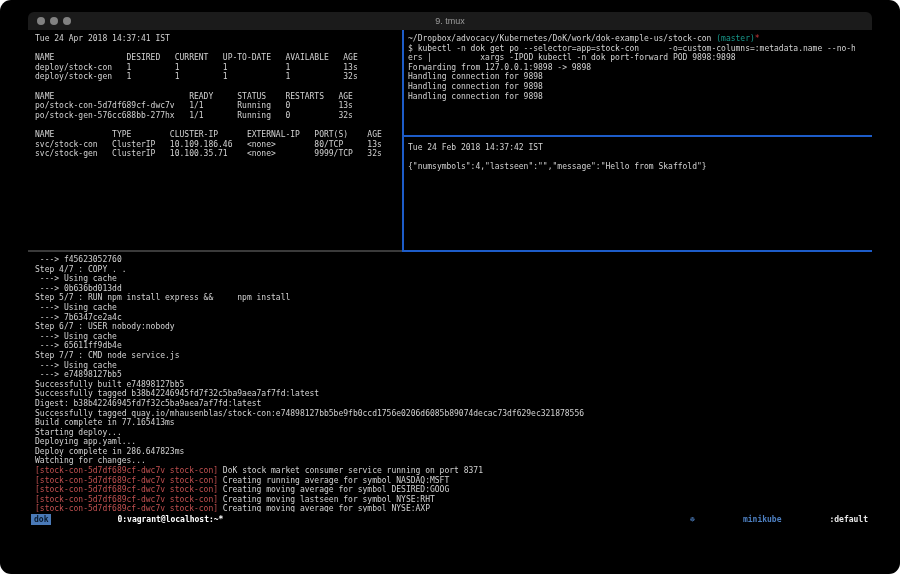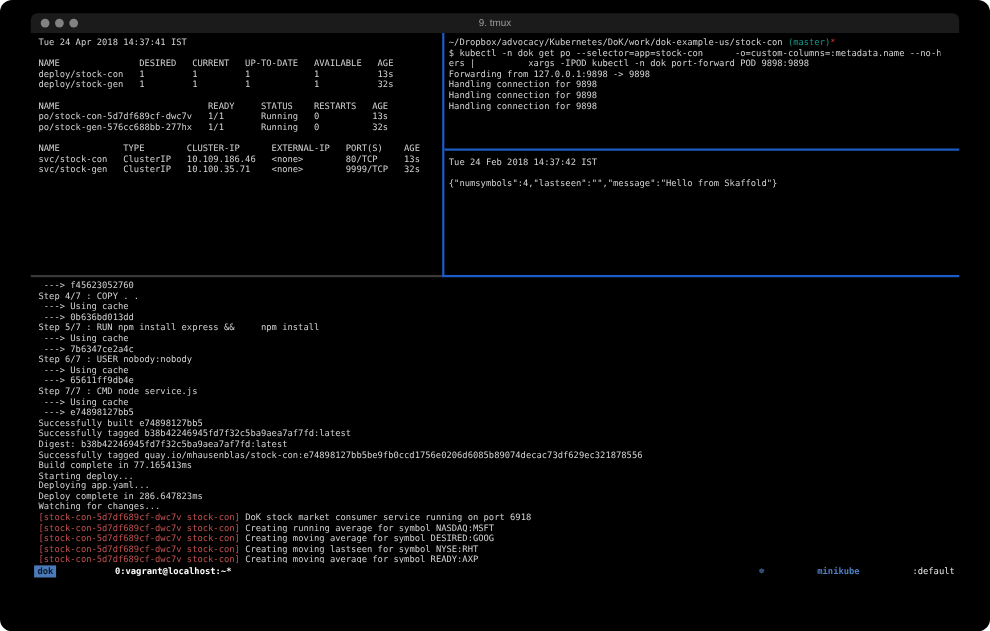--- a/index.html
+++ b/index.html
@@ -111,7 +111,7 @@
 Deploying app.yaml...
 Deploy complete in 286.647823ms
 Watching for changes...</span>
-<span class="red">[stock-con-5d7df689cf-dwc7v stock-con]</span> <span>DoK stock market consumer service running on port 6918</span>
+<span class="red">[stock-con-5d7df689cf-dwc7v stock-con]</span> <span>DoK stock market consumer service running on port 8371</span>
 <span class="red">[stock-con-5d7df689cf-dwc7v stock-con]</span> <span>Creating running average for symbol NASDAQ:MSFT</span>
 <span class="red">[stock-con-5d7df689cf-dwc7v stock-con]</span> <span>Creating moving average for symbol DESIRED:GOOG</span>
 <span class="red">[stock-con-5d7df689cf-dwc7v stock-con]</span> <span>Creating moving lastseen for symbol NYSE:RHT</span>

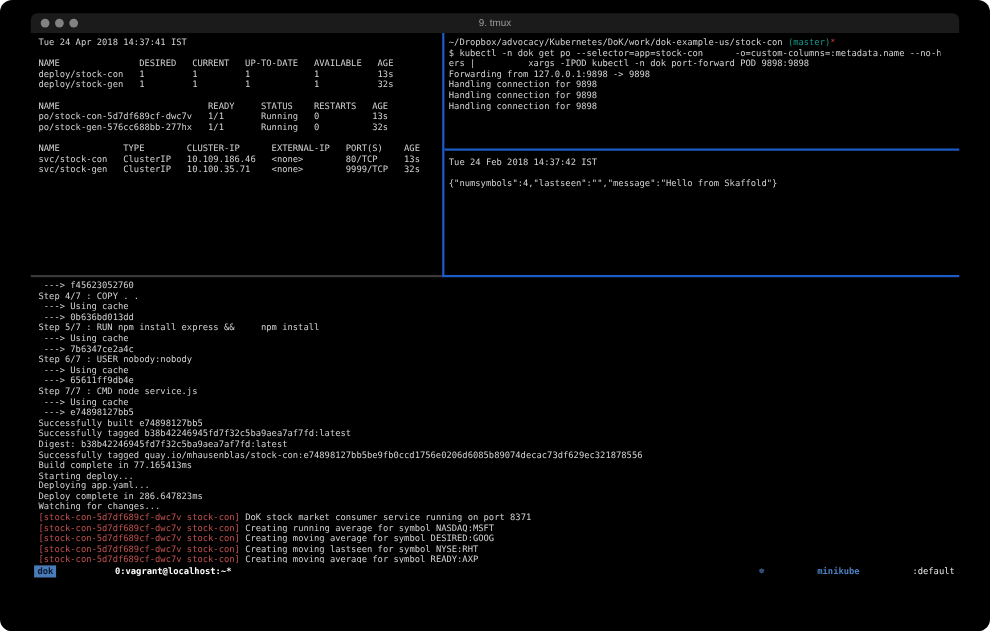--- a/index.html
+++ b/index.html
@@ -115,7 +115,7 @@
 <span class="red">[stock-con-5d7df689cf-dwc7v stock-con]</span> <span>Creating running average for symbol NASDAQ:MSFT</span>
 <span class="red">[stock-con-5d7df689cf-dwc7v stock-con]</span> <span>Creating moving average for symbol DESIRED:GOOG</span>
 <span class="red">[stock-con-5d7df689cf-dwc7v stock-con]</span> <span>Creating moving lastseen for symbol NYSE:RHT</span>
-<span class="red">[stock-con-5d7df689cf-dwc7v stock-con]</span> <span>Creating moving average for symbol READY:AXP</span></pre>
+<span class="red">[stock-con-5d7df689cf-dwc7v stock-con]</span> <span>Creating moving average for symbol NYSE:AXP</span></pre>
       </div>
     </div>
 

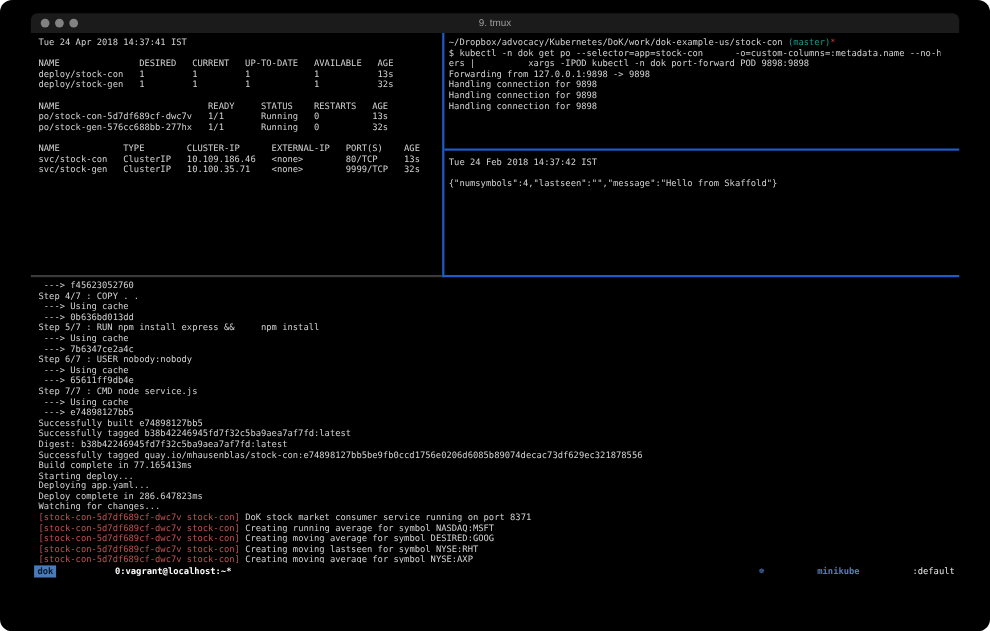--- a/index.html
+++ b/index.html
@@ -29,7 +29,7 @@
                display:flex; align-items:center; padding:0 4px 0 3px;
                font:8px "DejaVu Sans Mono", monospace;gap:48px; }
   .badge { background:#4a7ab8; color:#081a2e; font-weight:bold; padding:0 3px; height:11px; line-height:11px; }
-  .witem { color:#ffffff; font-weight:bold; margin-left:5px; }
+  .witem { color:#ffffff; font-weight:bold; margin-left:18px; }
   .spacer { flex:1; }
   .kube  { color:#4d7fc0; font-weight:bold; }
   .kubens{ color:#e9e9e9; font-weight:normal; }

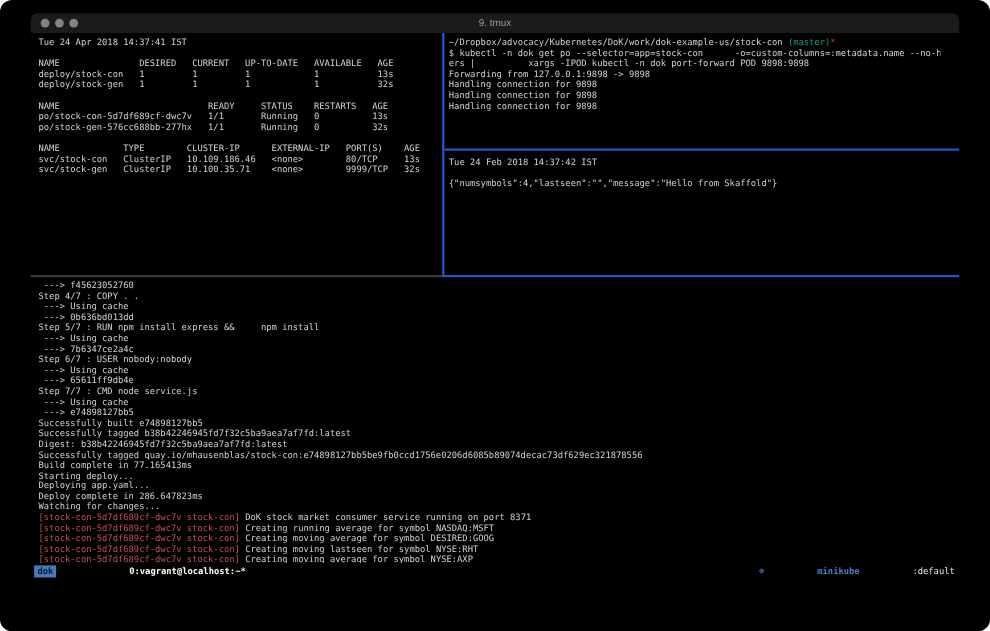--- a/index.html
+++ b/index.html
@@ -32,7 +32,7 @@
   .witem { color:#ffffff; font-weight:bold; margin-left:18px; }
   .spacer { flex:1; }
   .kube  { color:#4d7fc0; font-weight:bold; }
-  .kubens{ color:#e9e9e9; font-weight:normal; }
+  .kubens{ color:#e9e9e9; font-weight:bold; }
 </style>
 </head>
 <body>

